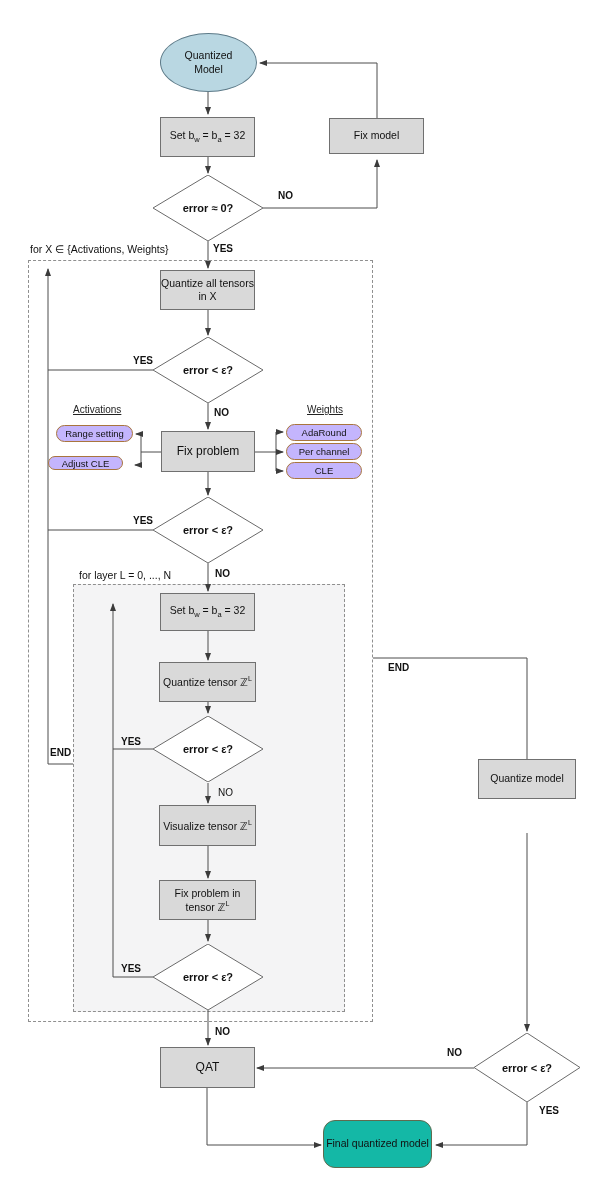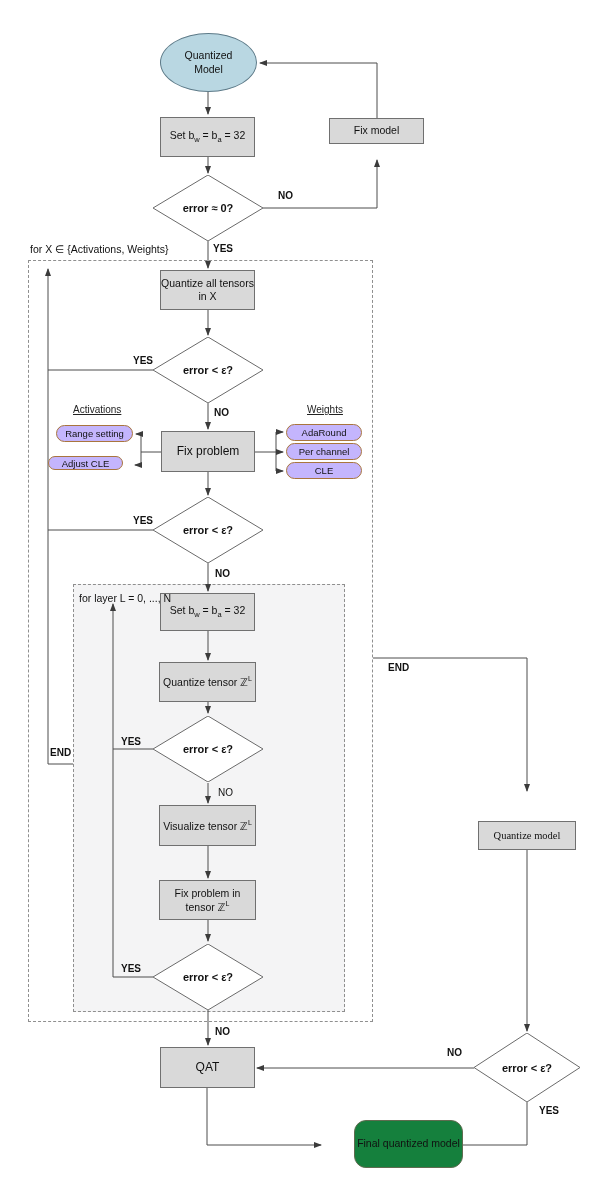--- a/index.html
+++ b/index.html
@@ -88,7 +88,7 @@
   <div class="box" style="left:160px;top:117px;width:95px;height:40px;">
     <span><span>Set b</span><sub>w</sub><span> = b</span><sub>a</sub><span> = 32</span></span>
   </div>
-  <div class="box" style="left:329px;top:118px;width:95px;height:26px;">
+  <div class="box" style="left:329px;top:118px;width:95px;height:36px;">
     <span>Fix model</span>
   </div>
 

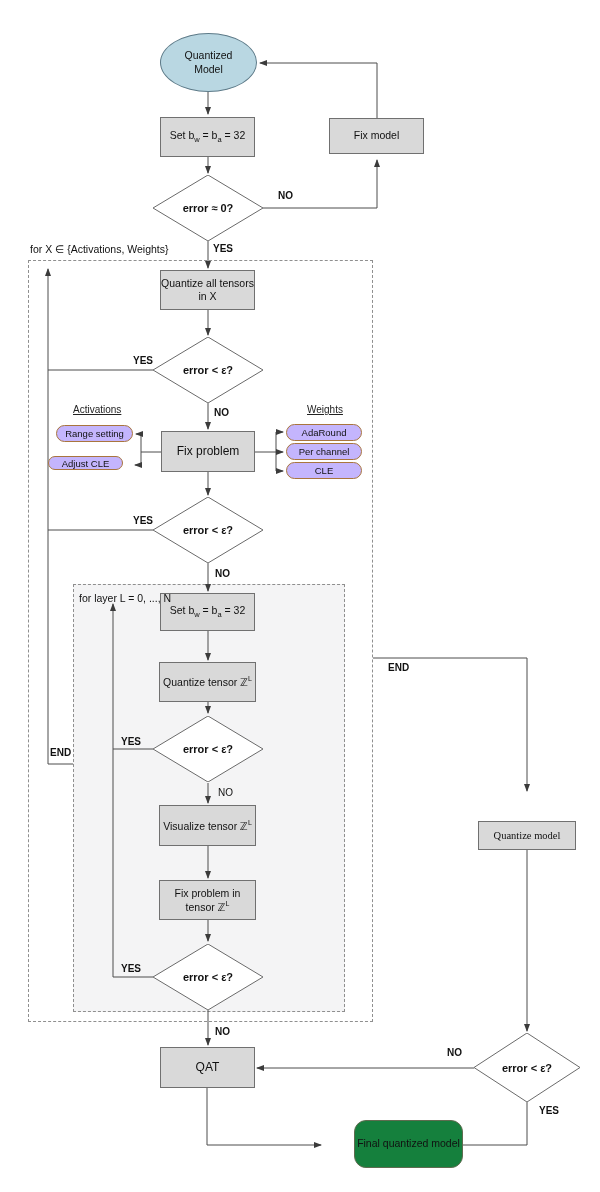--- a/index.html
+++ b/index.html
@@ -193,7 +193,7 @@
   </div>
 
   <div class="looplabel" style="left:30px;top:243px;">for X ∈ {Activations, Weights}</div>
-  <div class="looplabel" style="left:79px;top:569px;margin-top:23px;">for layer L = 0, ..., N</div>
+  <div class="looplabel" style="left:79px;top:569px;">for layer L = 0, ..., N</div>
 
   <div class="blabel" style="left:278px;top:190px;">NO</div>
   <div class="blabel" style="left:213px;top:243px;">YES</div>

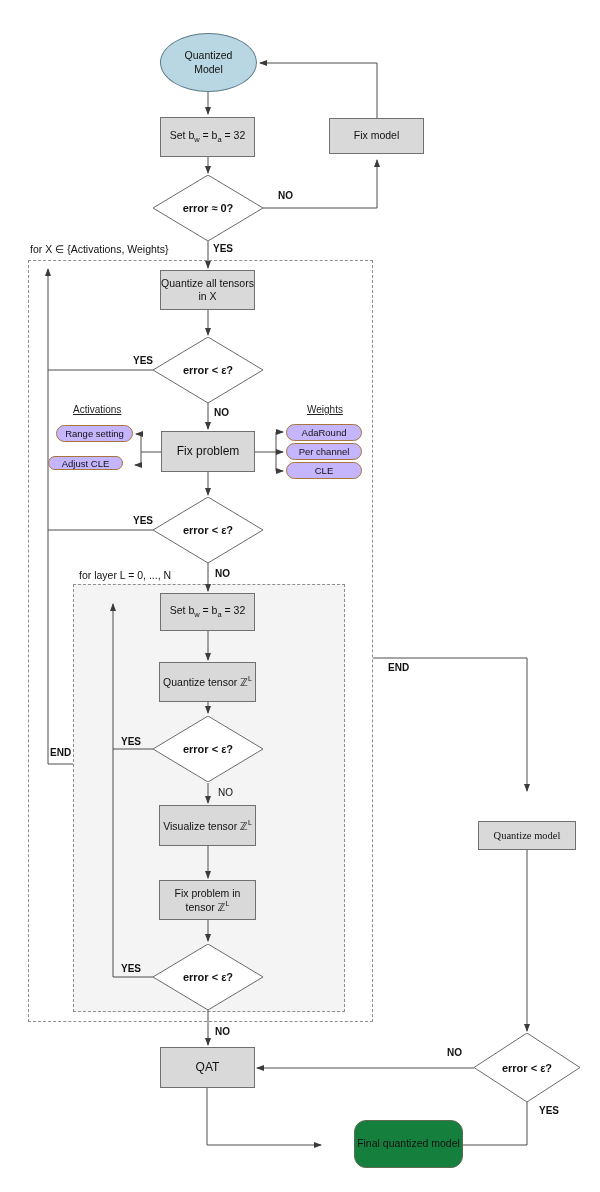--- a/index.html
+++ b/index.html
@@ -177,7 +177,7 @@
     <span>QAT</span>
   </div>
 
-  <div class="box" style="left:478px;top:821px;width:98px;height:29px;font-family:Liberation Serif, serif;">
+  <div class="box" style="left:478px;top:759px;width:98px;height:40px;">
     <span>Quantize model</span>
   </div>
 

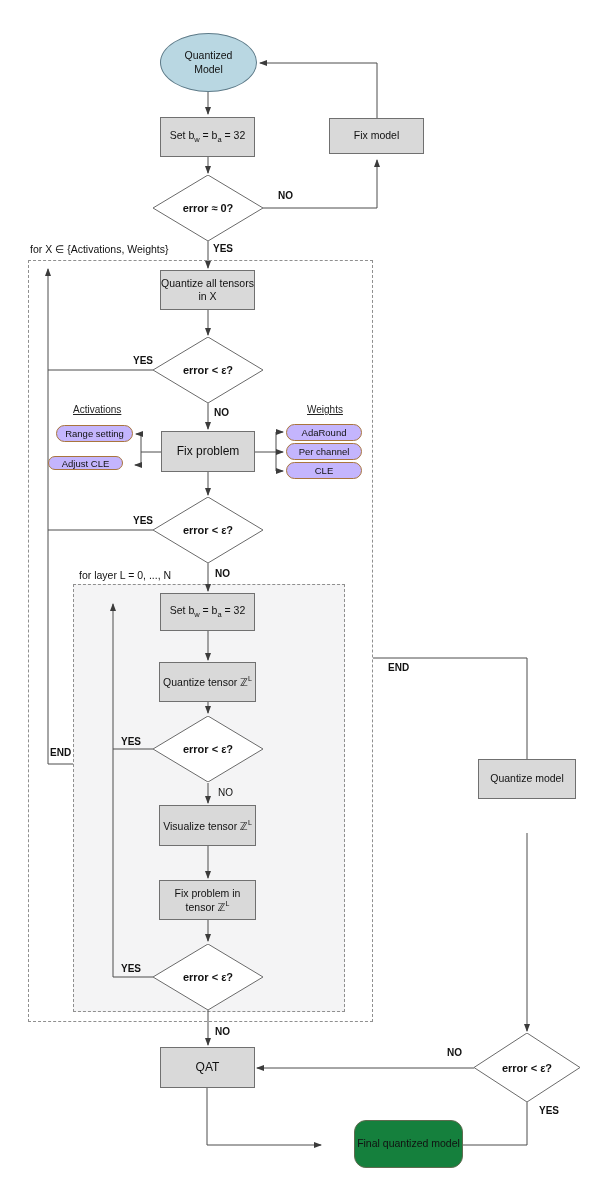--- a/index.html
+++ b/index.html
@@ -14,7 +14,7 @@
   .ellipse{position:absolute;background:#b9d7e2;border:1px solid #5d7a88;border-radius:50%;
        box-sizing:border-box;display:flex;flex-direction:column;align-items:center;justify-content:center;
        text-align:center;font-size:10.5px;line-height:1.3;}
-  .final{background:#15803d;border:1px solid #5f6b4f;border-radius:12px;font-size:10.5px;margin-left:31px;}
+  .final{background:#14b8a6;border:1px solid #5f6b4f;border-radius:12px;font-size:10.5px;}
   .diamond{position:absolute;display:flex;align-items:center;justify-content:center;font-size:11px;font-weight:bold;}
   .diamond svg{position:absolute;left:0;top:0;width:100%;height:100%;}
   .diamond .dtext{position:relative;z-index:2;}

